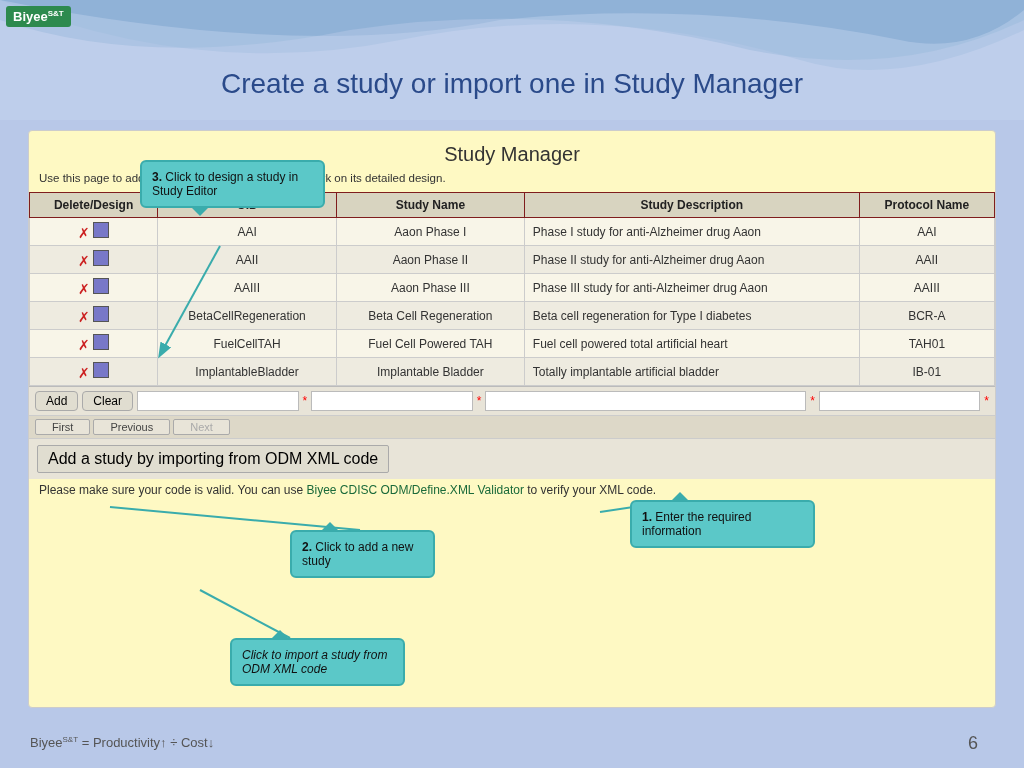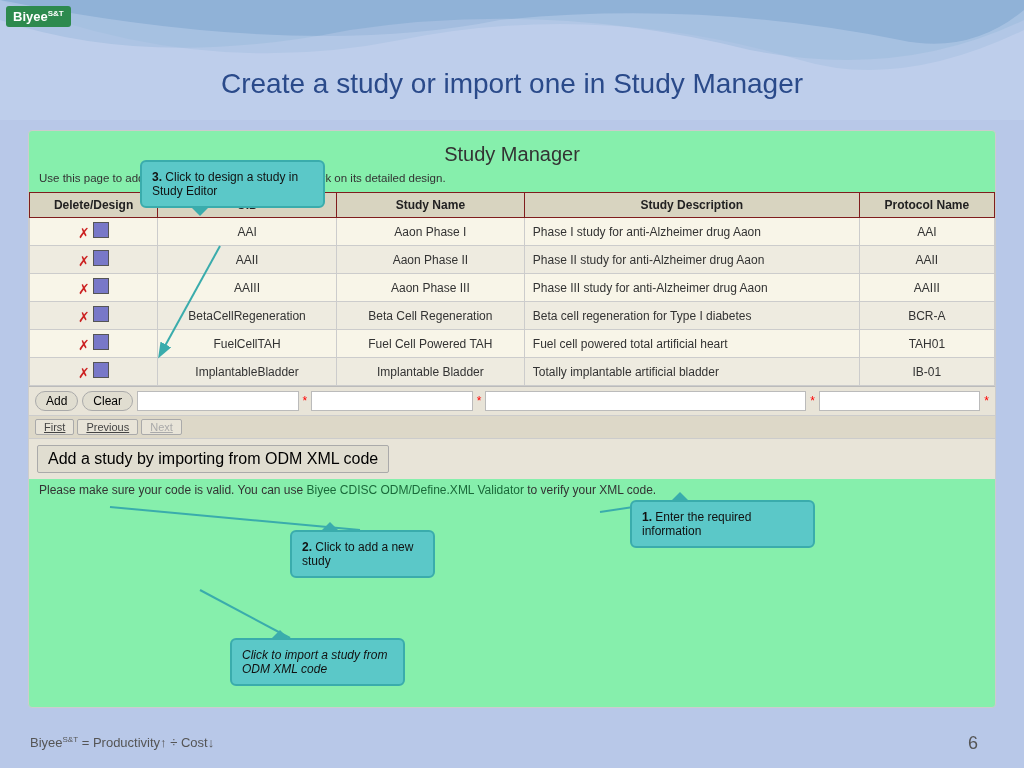--- a/index.html
+++ b/index.html
@@ -61,7 +61,7 @@
       left: 28px;
       right: 28px;
       bottom: 60px;
-      background: #86efac;
+      background: #fef9c3;
       border: 1px solid #ccc;
       border-radius: 4px;
       z-index: 2;

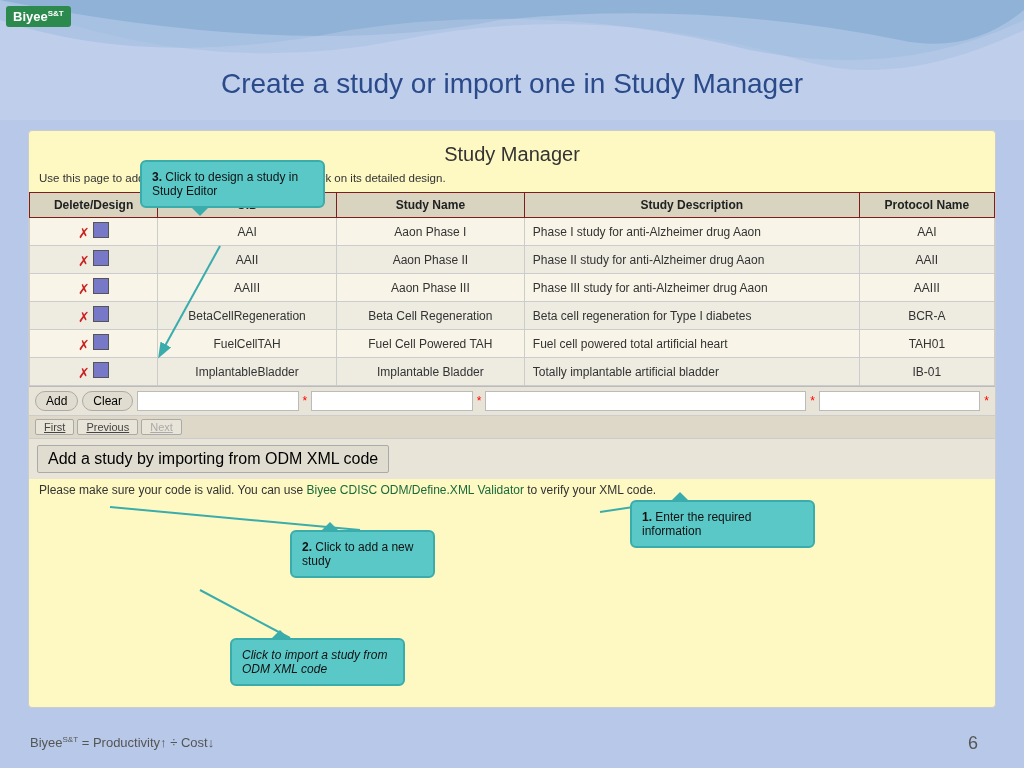--- a/index.html
+++ b/index.html
@@ -142,7 +142,7 @@
       font-size: 12px;
       background: #e0ddd0;
       border: 1px solid #aaa;
-      border-radius: 10px;
+      border-radius: 4px;
       cursor: pointer;
     }
     .add-input {

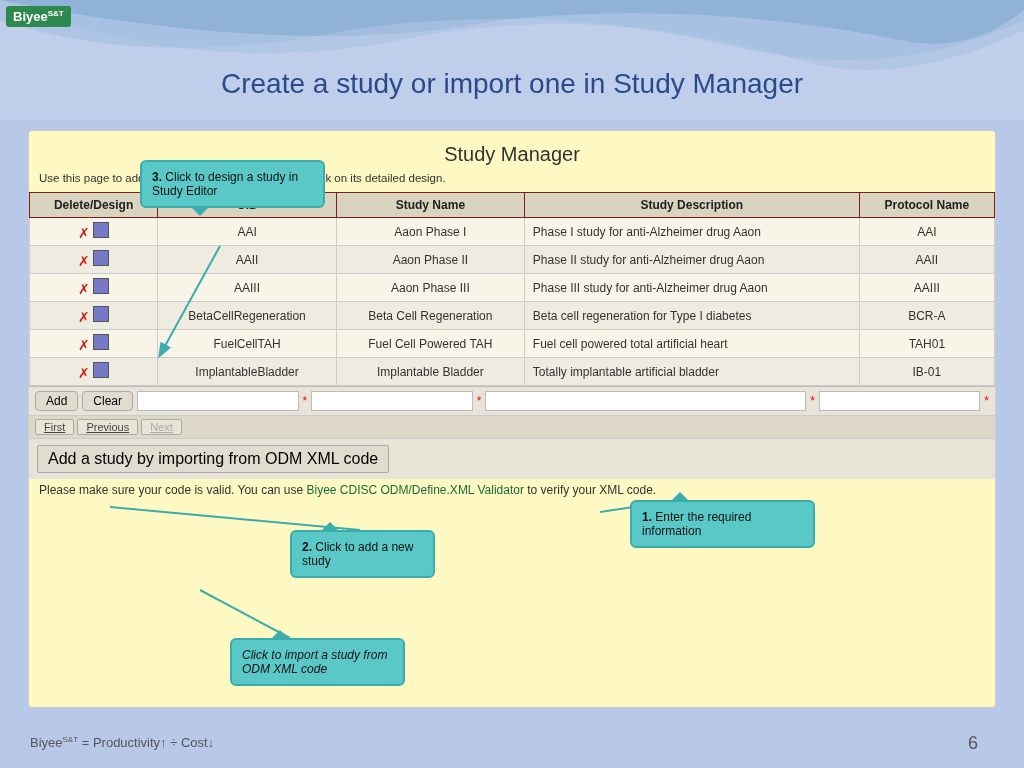--- a/index.html
+++ b/index.html
@@ -167,14 +167,13 @@
       gap: 3px;
     }
     .nav-btn {
-      padding: 1px 8px;
+      padding: 1px 16px;
       font-size: 11px;
       background: #e8e4d8;
       border: 1px solid #aaa;
       border-radius: 2px;
       cursor: pointer;
       color: #444;
-      text-decoration: underline;
     }
     .nav-btn.disabled {
       color: #aaa;

